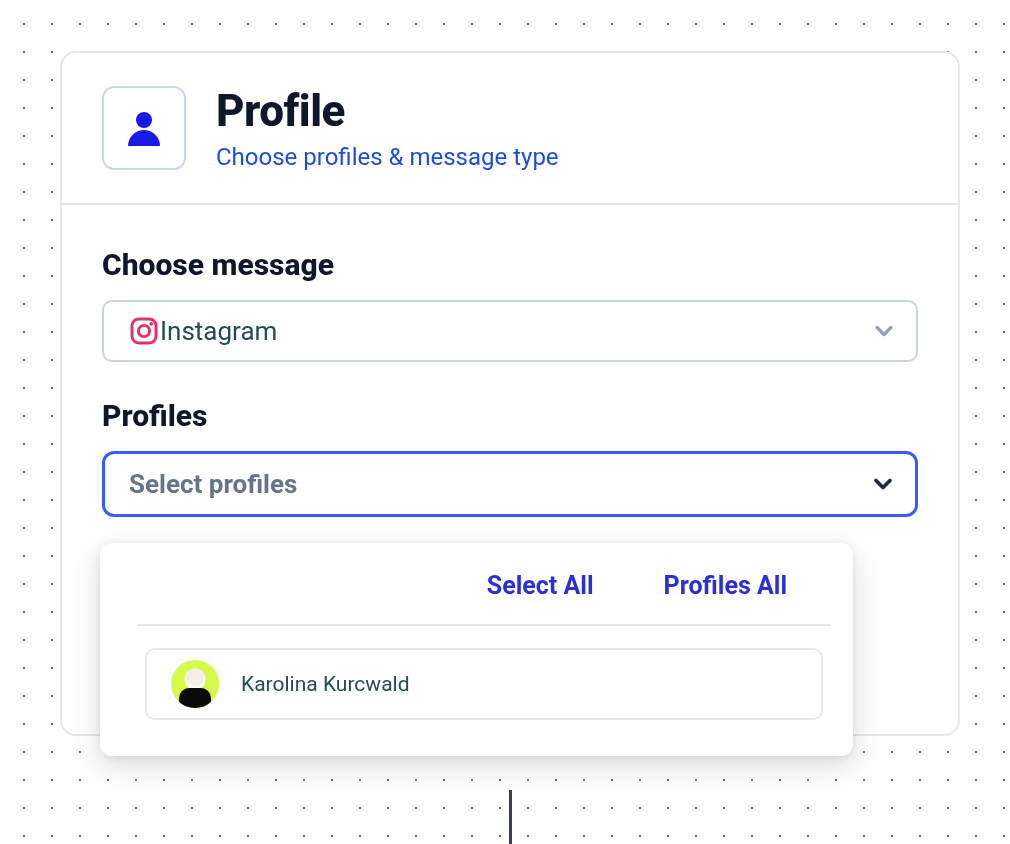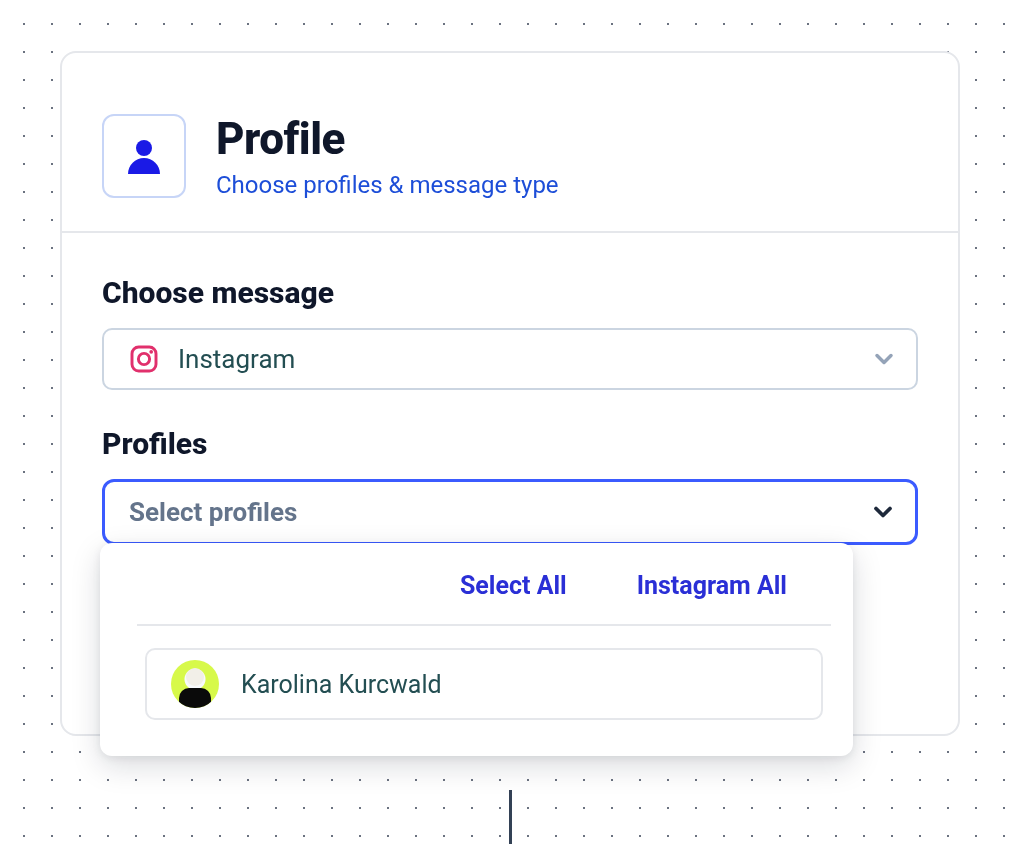--- a/index.html
+++ b/index.html
@@ -35,7 +35,6 @@
     gap: 30px;
     padding: 32px 40px;
     border-bottom: 2px solid #e5e7eb;
-    margin-top: 28px;
   }
   .icon-box {
     width: 84px;

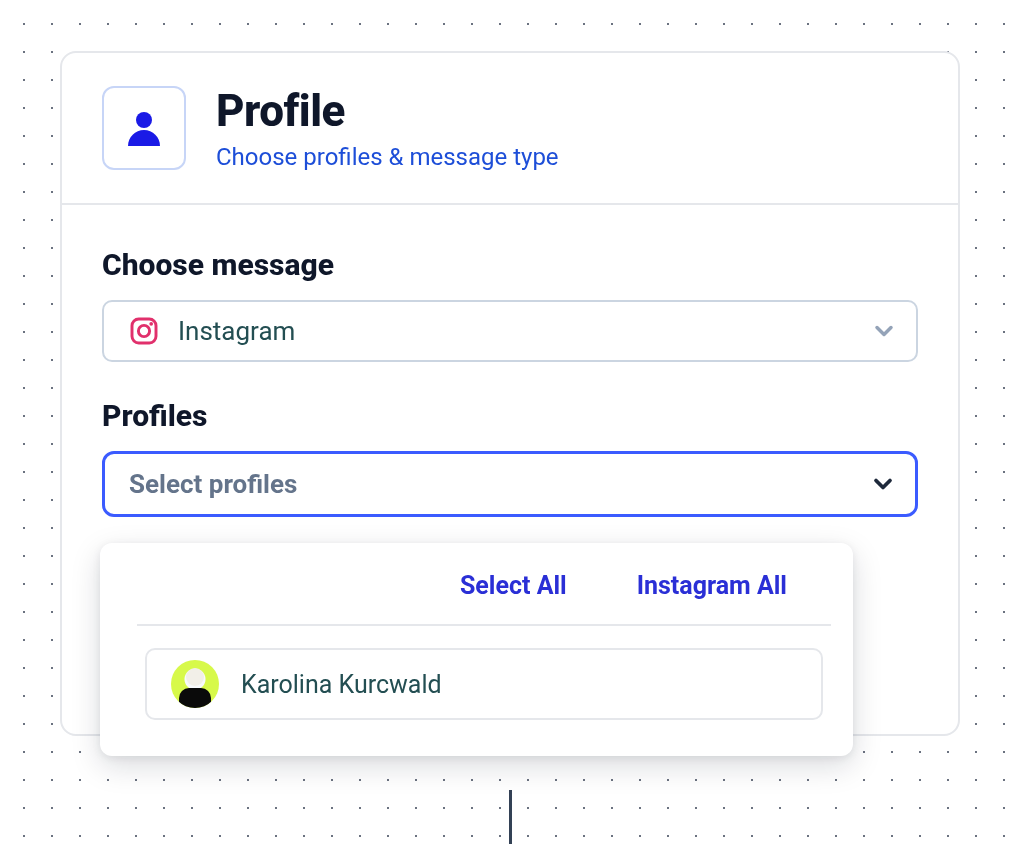--- a/index.html
+++ b/index.html
@@ -75,7 +75,7 @@
     display: flex;
     align-items: center;
     padding: 0 18px 0 24px;
-    gap: 18px;
+    gap: 0;
     background: #fff;
   }
   .select.focused {

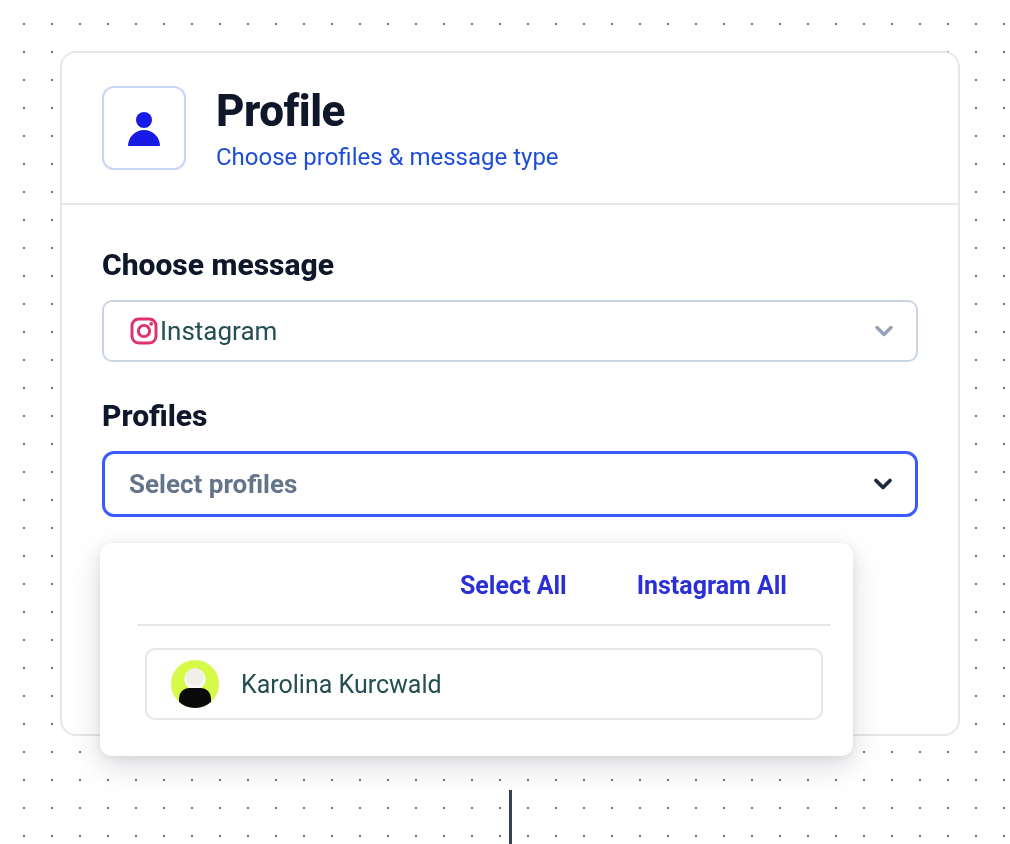--- a/index.html
+++ b/index.html
@@ -235,7 +235,7 @@
 <div class="dropdown">
   <div class="dropdown-actions">
     <span>Select All</span>
-    <span>Instagram All</span>
+    <span>Profiles All</span>
   </div>
   <div class="profile-item">
     <div class="avatar"></div>

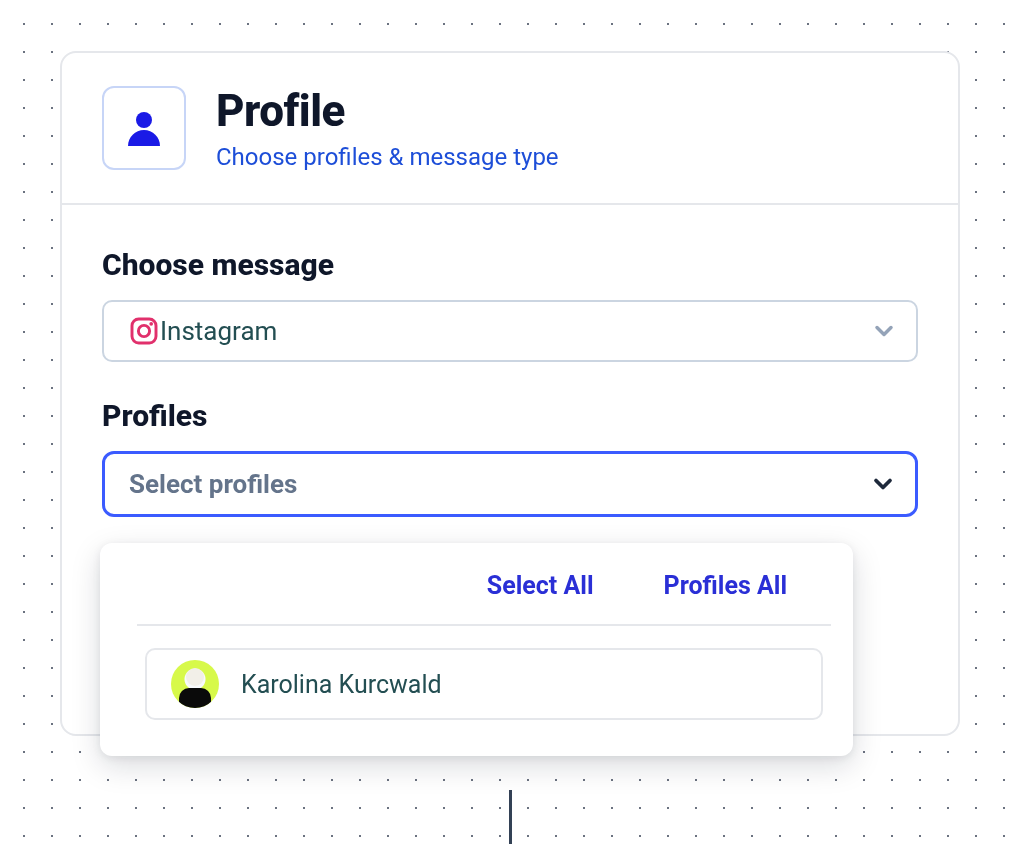--- a/index.html
+++ b/index.html
@@ -168,7 +168,7 @@
     bottom: -4px; left: 8px;
   }
   .profile-name {
-    font-size: 25px;
+    font-size: 21px;
     color: #234e52;
   }
   .connector {

